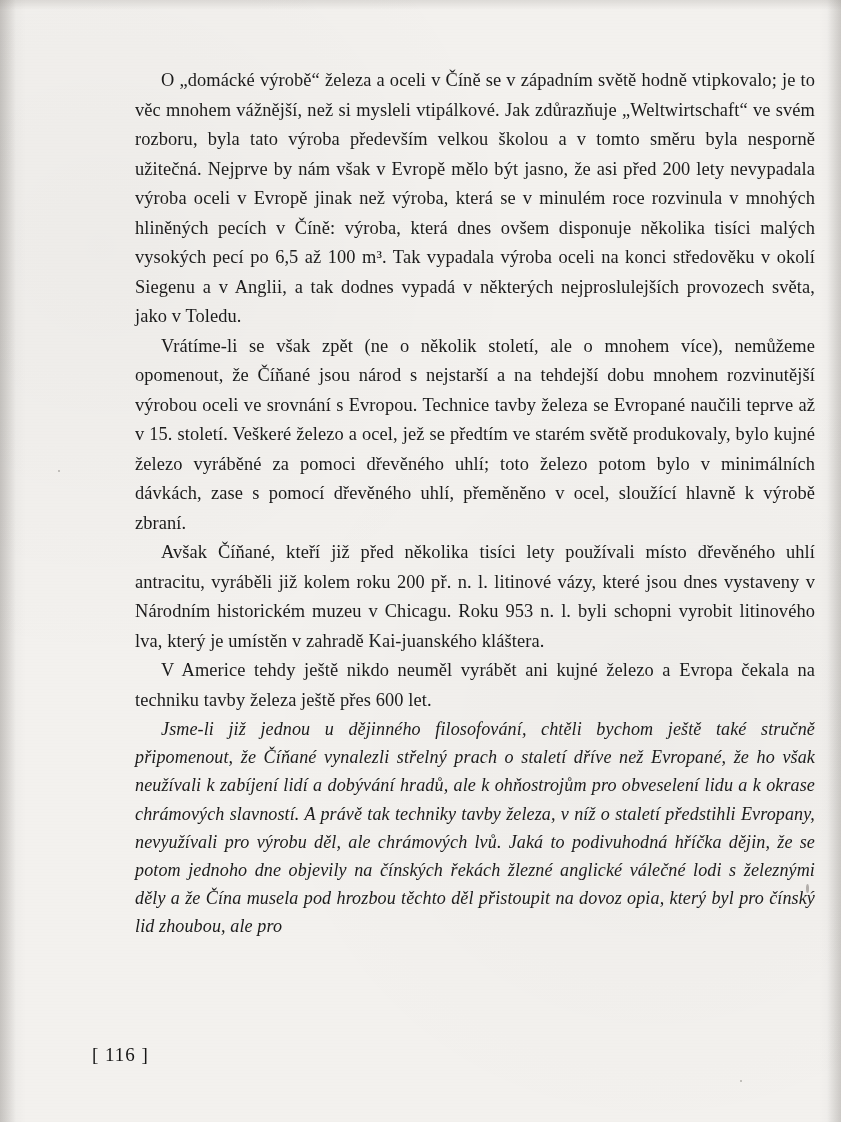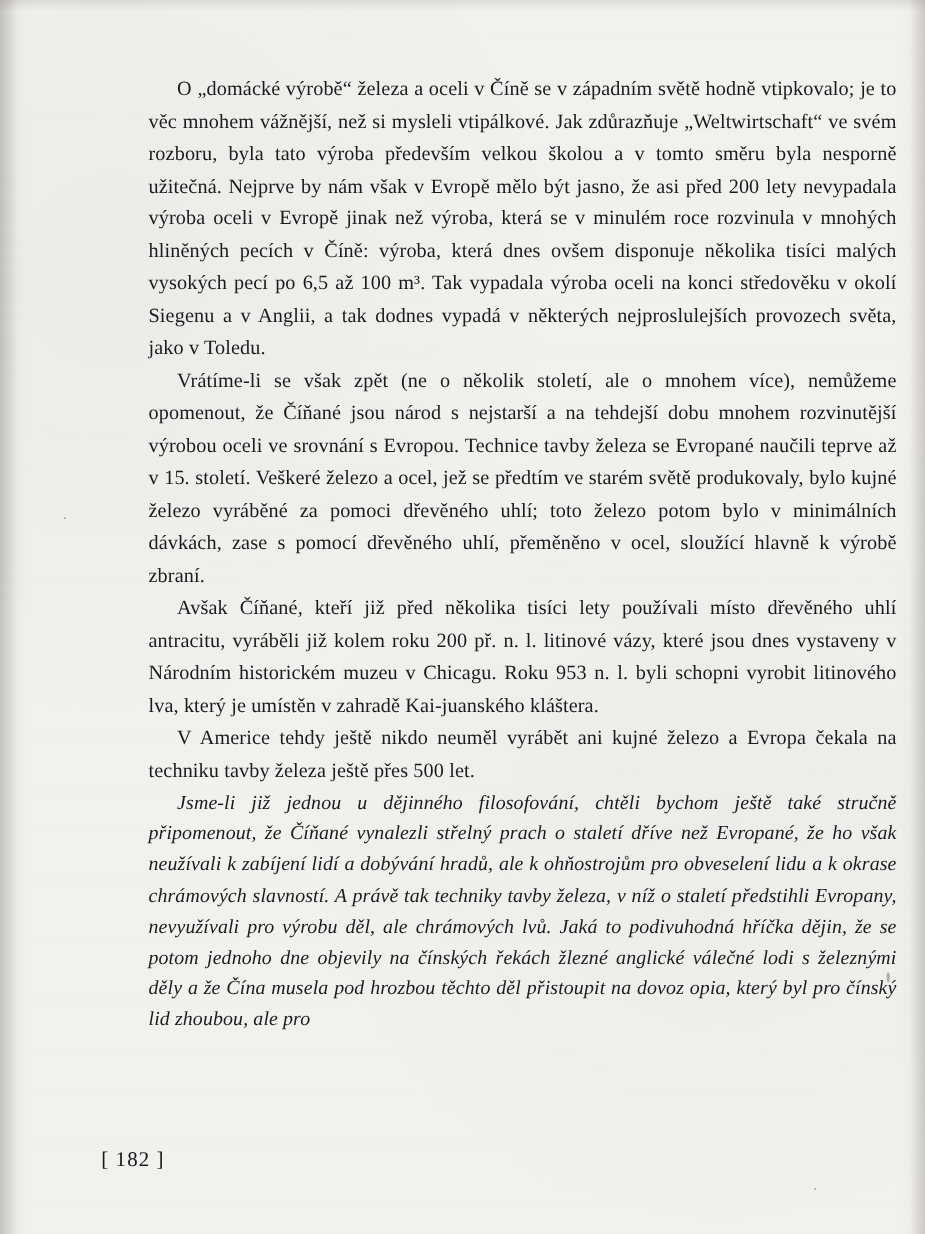--- a/index.html
+++ b/index.html
@@ -108,7 +108,7 @@
     <p class="para">O „domácké výrobě“ železa a oceli v Číně se v západním světě hodně vtipkovalo; je to věc mnohem vážnější, než si mysleli vtipálkové. Jak zdůrazňuje „Weltwirtschaft“ ve svém rozboru, byla tato výroba především velkou školou a v tomto směru byla nesporně užitečná. Nejprve by nám však v Evropě mělo být jasno, že asi před 200 lety nevypadala výroba oceli v Evropě jinak než výroba, která se v minulém roce rozvinula v mnohých hliněných pecích v Číně: výroba, která dnes ovšem disponuje několika tisíci malých vysokých pecí po 6,5 až 100 m³. Tak vypadala výroba oceli na konci středověku v okolí Siegenu a v Anglii, a tak dodnes vypadá v některých nejproslulejších provozech světa, jako v Toledu.</p>
     <p class="para">Vrátíme-li se však zpět (ne o několik století, ale o mnohem více), nemůžeme opomenout, že Číňané jsou národ s nejstarší a na tehdejší dobu mnohem rozvinutější výrobou oceli ve srovnání s Evropou. Technice tavby železa se Evropané naučili teprve až v 15. století. Veškeré železo a ocel, jež se předtím ve starém světě produkovaly, bylo kujné železo vyráběné za pomoci dřevěného uhlí; toto železo potom bylo v minimálních dávkách, zase s pomocí dřevěného uhlí, přeměněno v ocel, sloužící hlavně k výrobě zbraní.</p>
     <p class="para">Avšak Číňané, kteří již před několika tisíci lety používali místo dřevěného uhlí antracitu, vyráběli již kolem roku 200 př. n. l. litinové vázy, které jsou dnes vystaveny v Národním historickém muzeu v Chicagu. Roku 953 n. l. byli schopni vyrobit litinového lva, který je umístěn v zahradě Kai-juanského kláštera.</p>
-    <p class="para">V Americe tehdy ještě nikdo neuměl vyrábět ani kujné železo a Evropa čekala na techniku tavby železa ještě přes 500 let.</p>
+    <p class="para">V Americe tehdy ještě nikdo neuměl vyrábět ani kujné železo a Evropa čekala na techniku tavby železa ještě přes 600 let.</p>
     <p class="para tight">Jsme-li již jednou u dějinného filosofování, chtěli bychom ještě také stručně připomenout, že Číňané vynalezli střelný prach o staletí dříve než Evropané, že ho však neužívali k zabíjení lidí a dobývání hradů, ale k ohňostrojům pro obveselení lidu a k okrase chrámových slavností. A právě tak techniky tavby železa, v níž o staletí předstihli Evropany, nevyužívali pro výrobu děl, ale chrámových lvů. Jaká to podivuhodná hříčka dějin, že se potom jednoho dne objevily na čínských řekách žlezné anglické válečné lodi s železnými děly a že Čína musela pod hrozbou těchto děl přistoupit na dovoz opia, který byl pro čínský lid zhoubou, ale pro</p>
   </div>
 

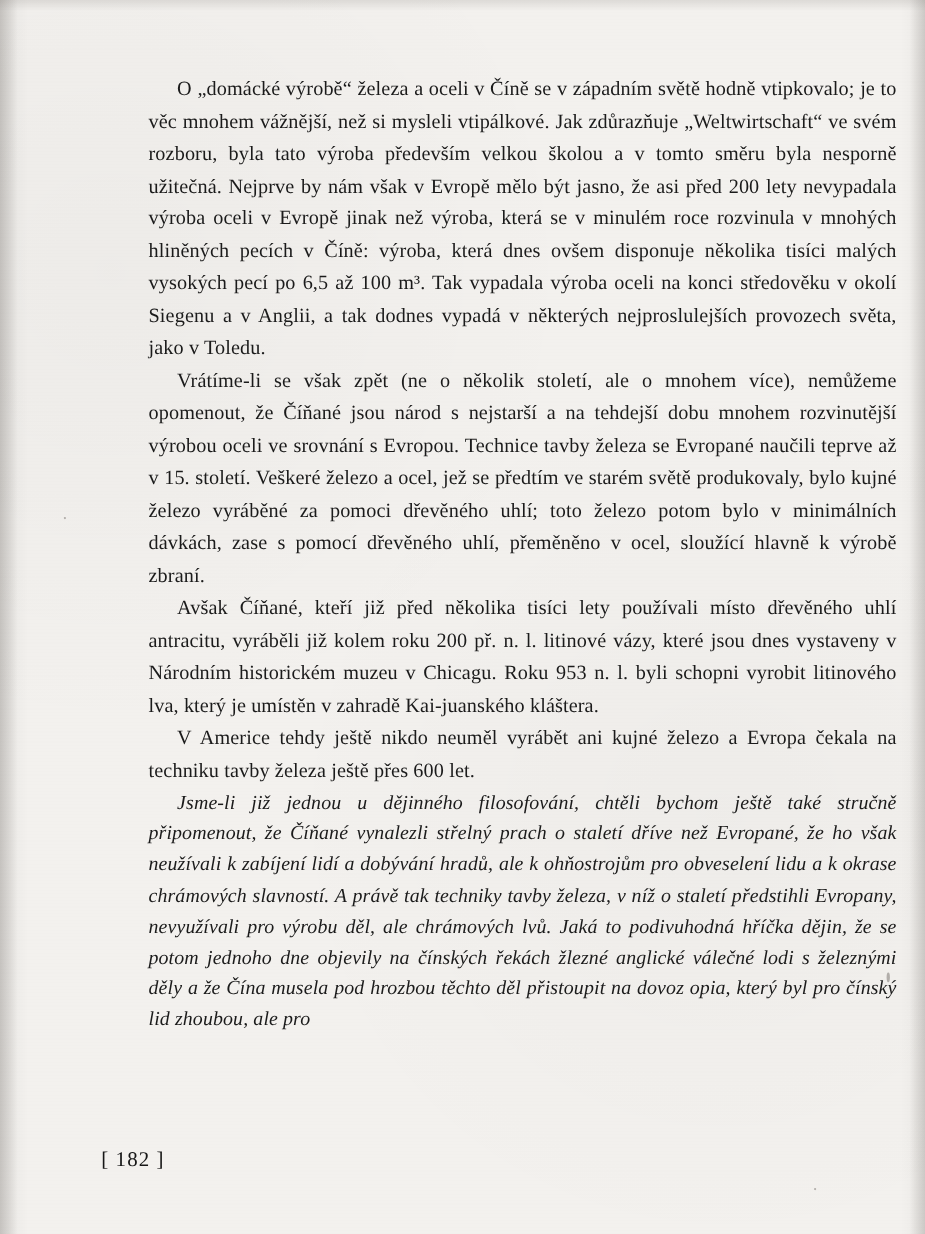--- a/index.html
+++ b/index.html
@@ -112,7 +112,7 @@
     <p class="para tight">Jsme-li již jednou u dějinného filosofování, chtěli bychom ještě také stručně připomenout, že Číňané vynalezli střelný prach o staletí dříve než Evropané, že ho však neužívali k zabíjení lidí a dobývání hradů, ale k ohňostrojům pro obveselení lidu a k okrase chrámových slavností. A právě tak techniky tavby železa, v níž o staletí předstihli Evropany, nevyužívali pro výrobu děl, ale chrámových lvů. Jaká to podivuhodná hříčka dějin, že se potom jednoho dne objevily na čínských řekách žlezné anglické válečné lodi s železnými děly a že Čína musela pod hrozbou těchto děl přistoupit na dovoz opia, který byl pro čínský lid zhoubou, ale pro</p>
   </div>
 
-  <div class="page-number">[ 182 ]</div>
+  <div class="page-number">[ 116 ]</div>
 
   <div class="scan-noise"></div>
 </div>

